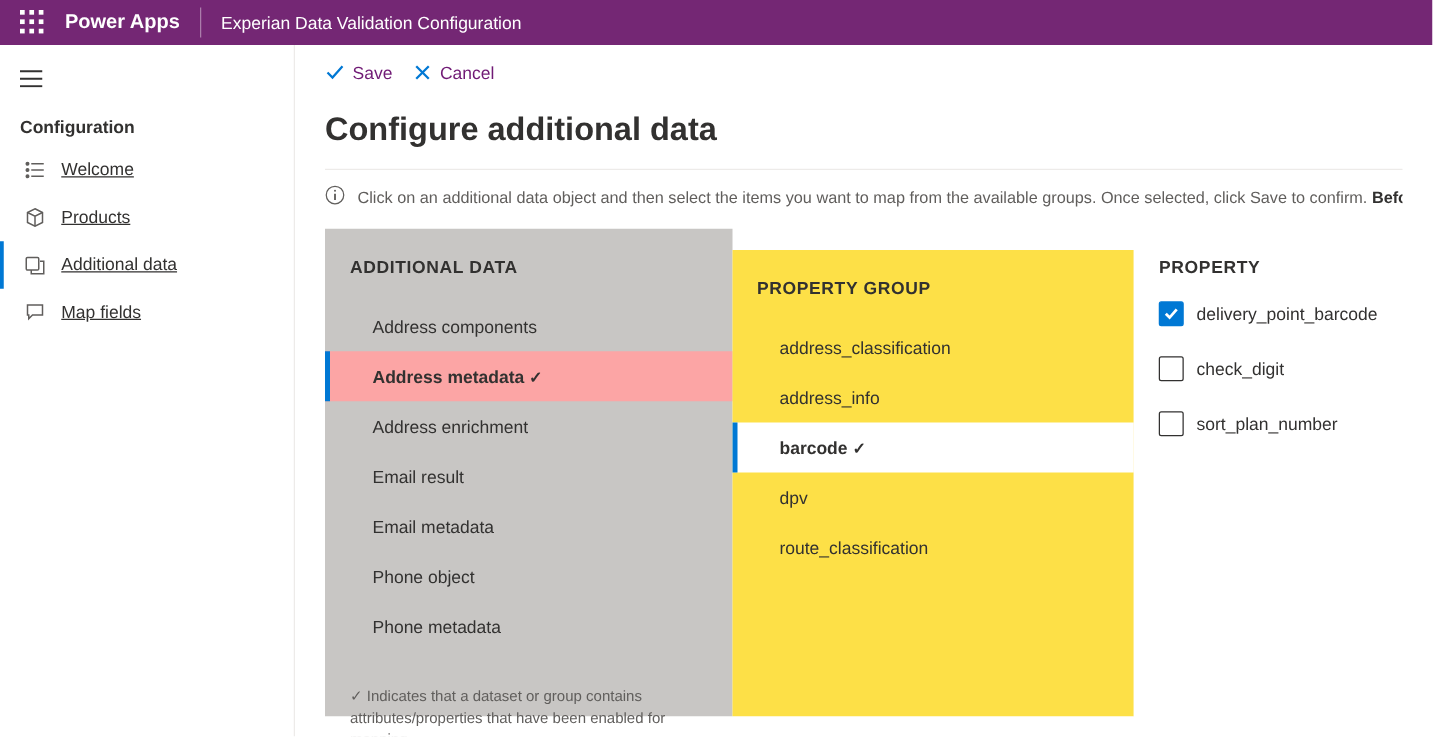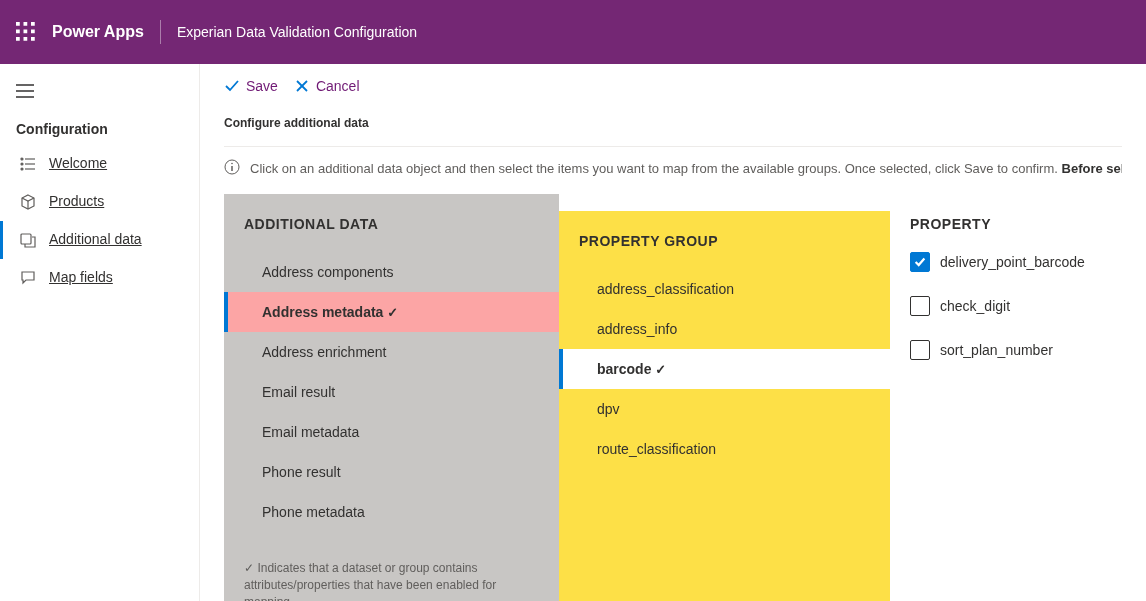--- a/index.html
+++ b/index.html
@@ -19,7 +19,7 @@
 .topbar {
   background: #742774;
   color: #fff;
-  height: 64px;
+  height: 36px;
   display: flex;
   align-items: center;
   padding: 0 16px;

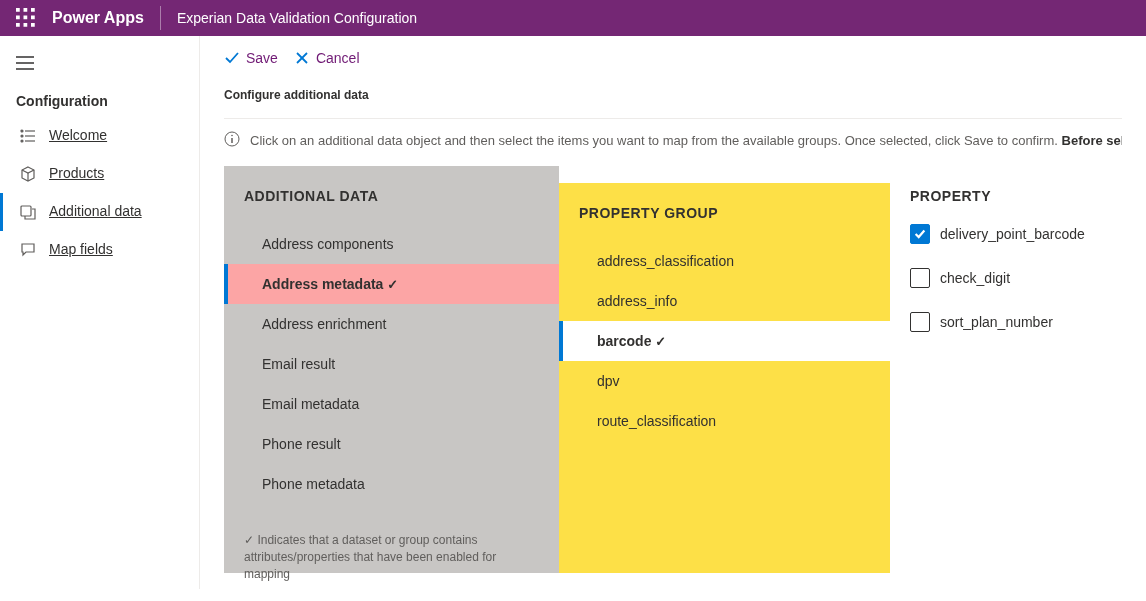--- a/index.html
+++ b/index.html
@@ -49,7 +49,7 @@
   height: calc(601px - 48px);
 }
 .sidebar {
-  width: 200px;
+  width: 236px;
   border-right: 1px solid #edebe9;
   padding-top: 12px;
   flex-shrink: 0;

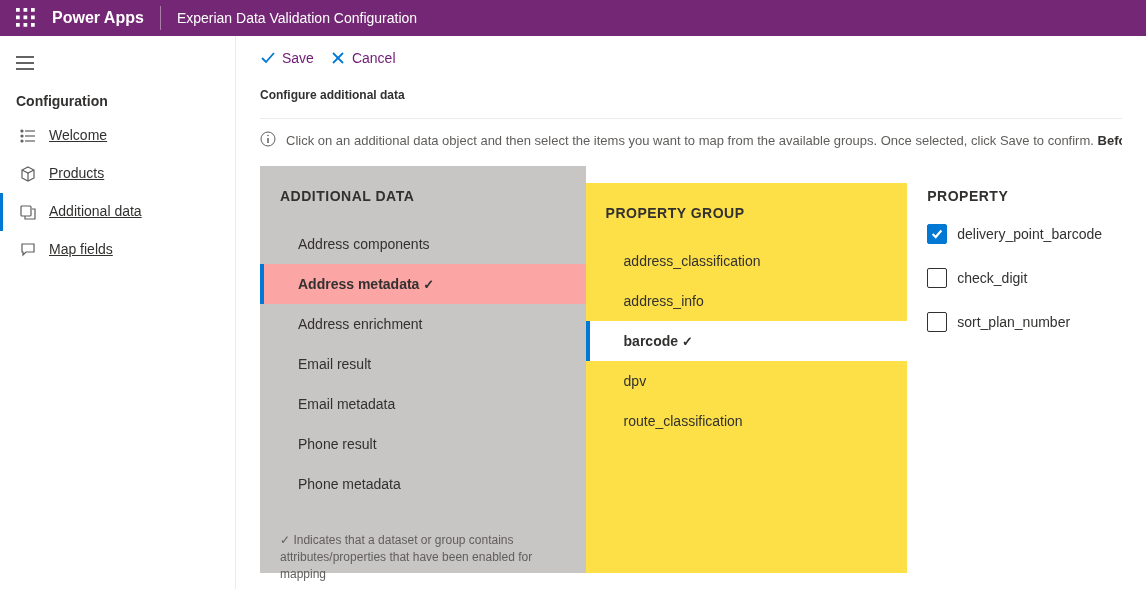--- a/index.html
+++ b/index.html
@@ -114,7 +114,7 @@
   flex-direction: column;
 }
 .page-heading {
-  font-size: 12px;
+  font-size: 26px;
   font-weight: 600;
   color: #323130;
   padding: 8px 0 16px;

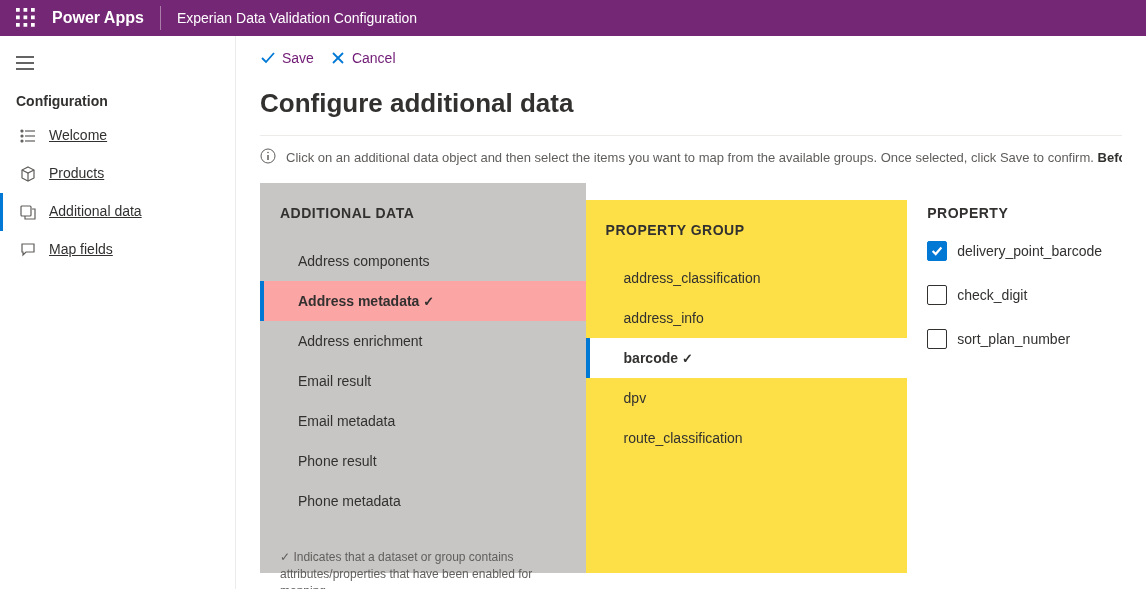--- a/index.html
+++ b/index.html
@@ -330,7 +330,7 @@
               <div class="item">Address enrichment</div>
               <div class="item">Email result</div>
               <div class="item">Email metadata</div>
-              <div class="item">Phone result</div>
+              <div class="item">Phone object</div>
               <div class="item">Phone metadata</div>
             </div>
           <div class="footnote">✓ Indicates that a dataset or group contains attributes/properties that have been enabled for mapping</div>

